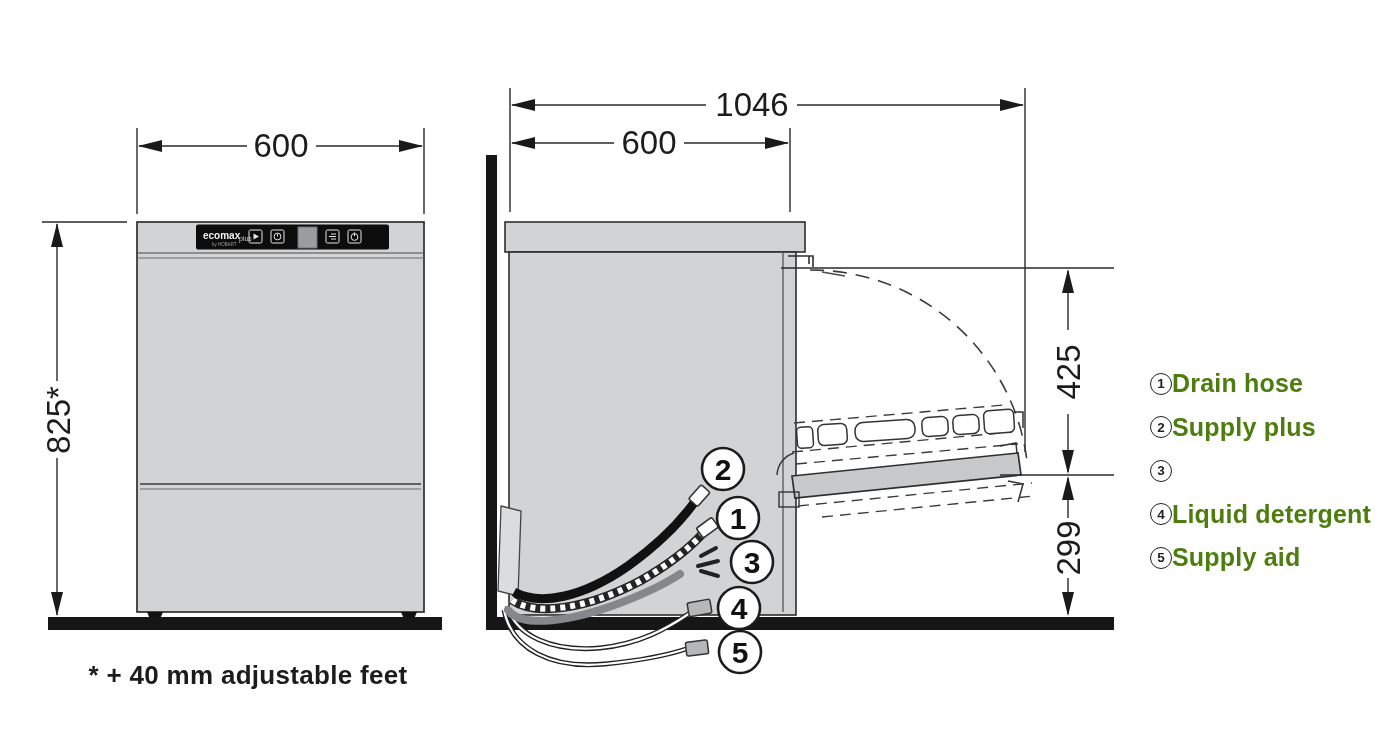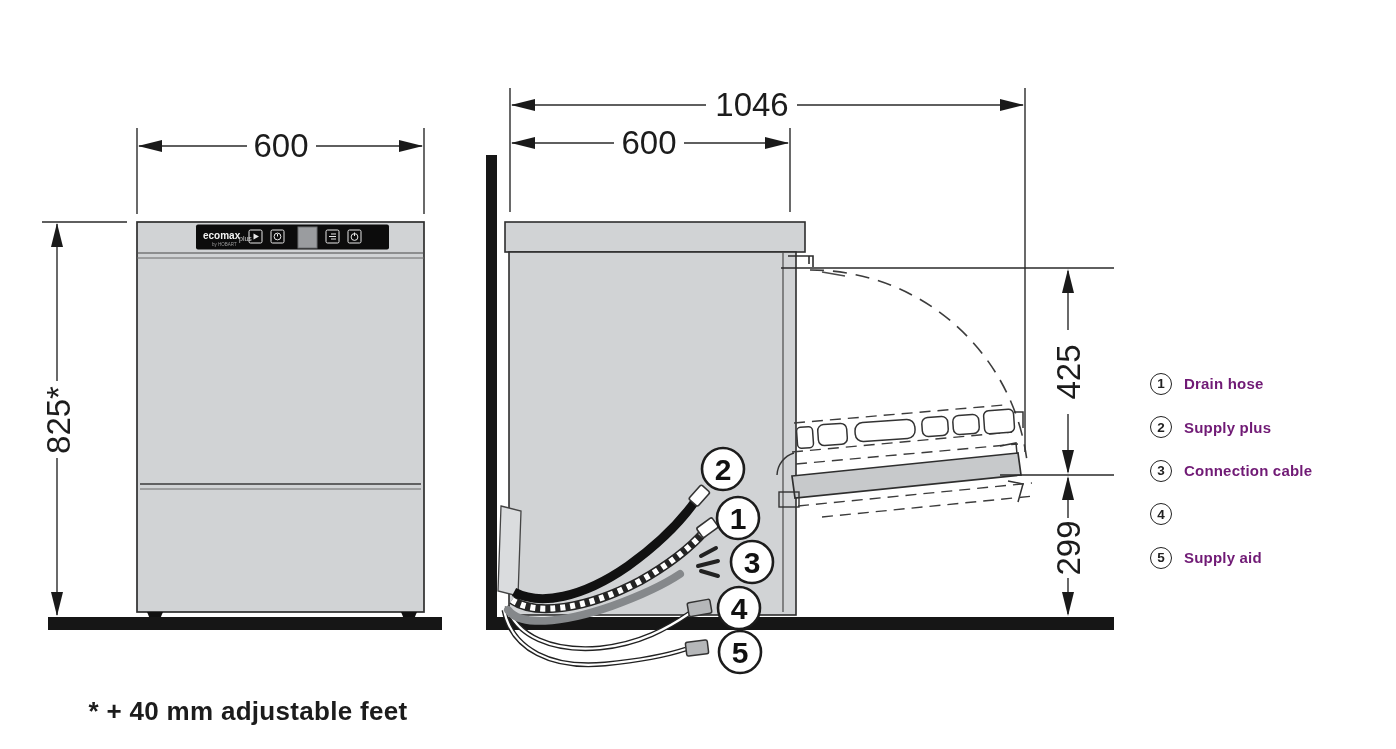--- a/index.html
+++ b/index.html
@@ -22,7 +22,7 @@
     display:flex;align-items:center;justify-content:center;
     font-size:13.5px;font-weight:600;color:#222;flex:0 0 auto;box-sizing:border-box;
   }
-  .legend-label{margin-left:12px;font-size:15px;font-weight:600;color:#701a75;white-space:nowrap;letter-spacing:0.2px;}
+  .legend-label{margin-left:0;font-size:25px;font-weight:600;color:#4d7c0f;white-space:nowrap;letter-spacing:0.2px;}
   
   .footnote{
     position:absolute;left:78px;top:696px;width:340px;text-align:center;

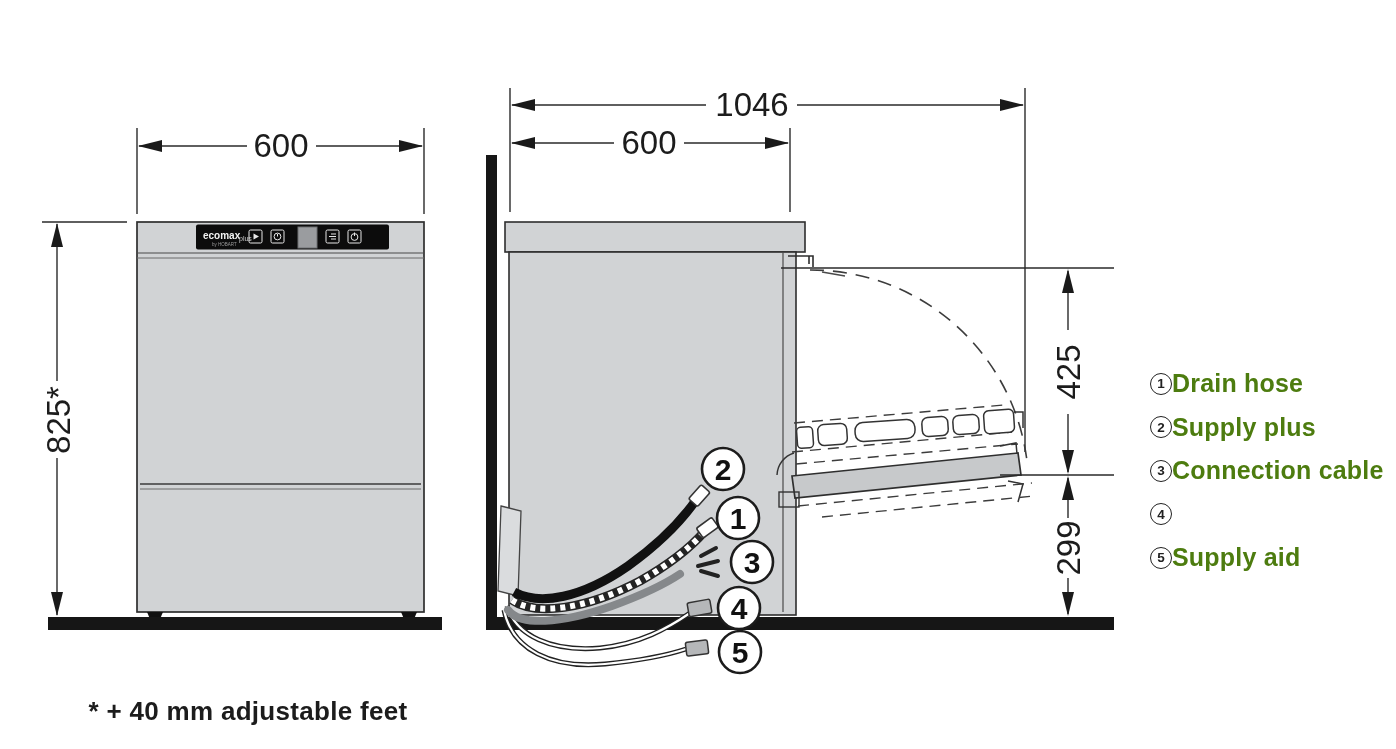--- a/index.html
+++ b/index.html
@@ -219,7 +219,6 @@
     </div>
     <div class="legend-item">
       <span class="legend-circle">3</span>
-      <span class="legend-label">Connection cable</span>
     </div>
     <div class="legend-item">
       <span class="legend-circle">4</span>

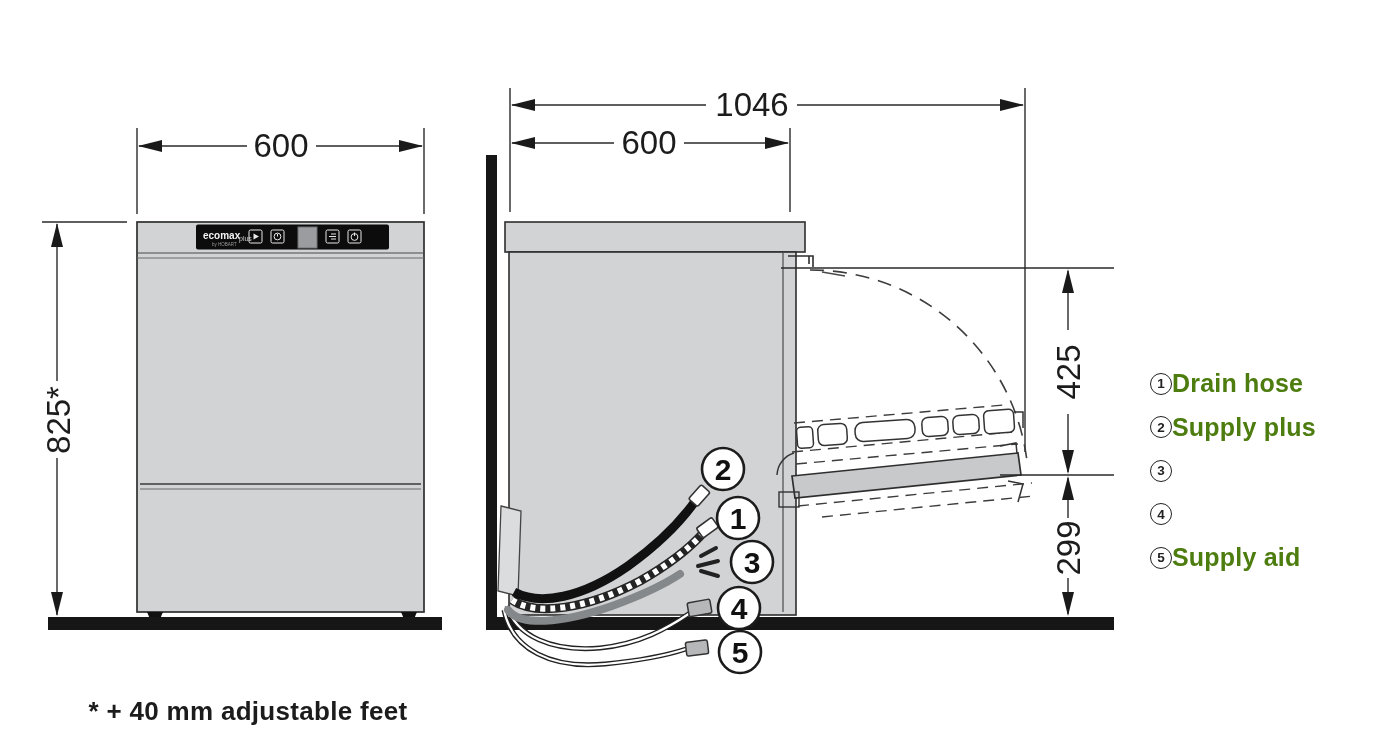--- a/index.html
+++ b/index.html
@@ -222,6 +222,7 @@
     </div>
     <div class="legend-item">
       <span class="legend-circle">4</span>
+      <span class="legend-label">Liquid detergent</span>
     </div>
     <div class="legend-item">
       <span class="legend-circle">5</span>

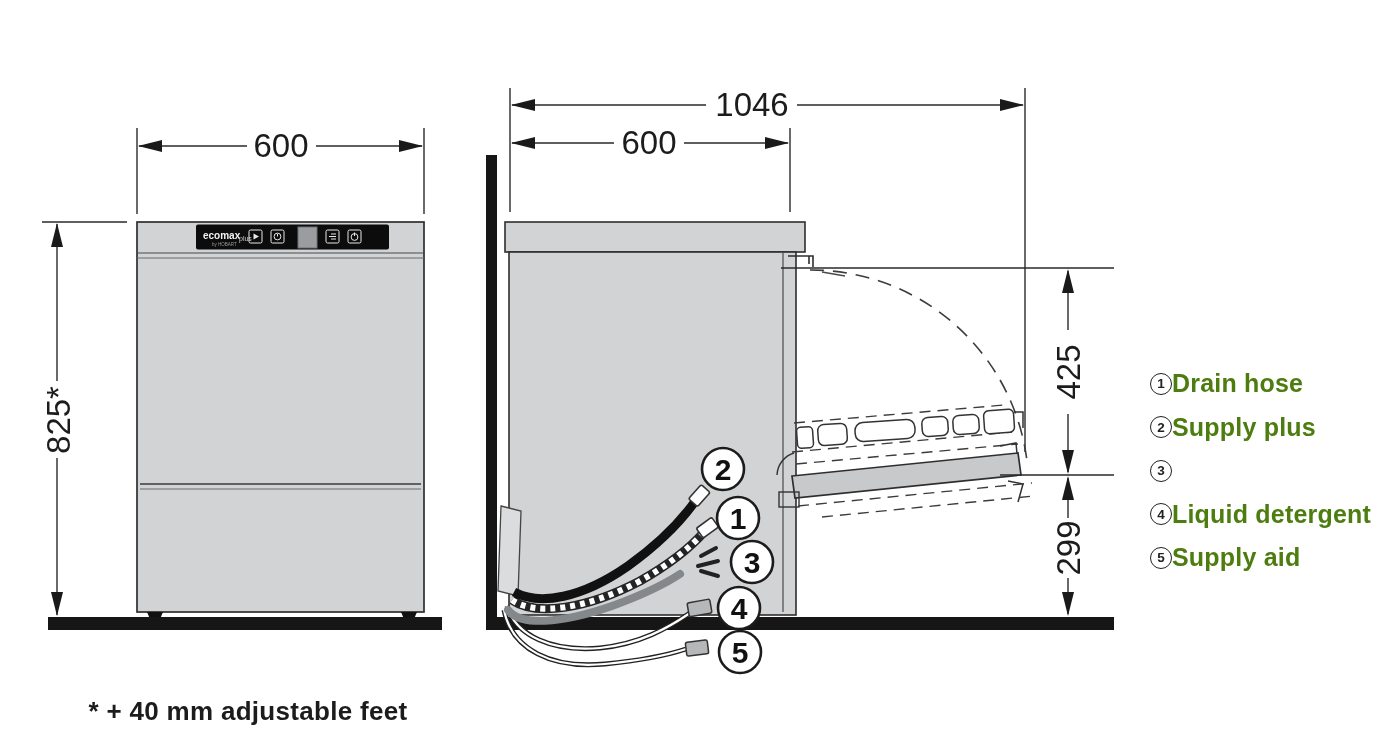--- a/index.html
+++ b/index.html
@@ -25,7 +25,7 @@
   .legend-label{margin-left:0;font-size:25px;font-weight:600;color:#4d7c0f;white-space:nowrap;letter-spacing:0.2px;}
   
   .footnote{
-    position:absolute;left:78px;top:696px;width:340px;text-align:center;
+    position:absolute;left:78px;top:660px;width:340px;text-align:center;
     font-size:26px;font-weight:600;color:#1c1c1c;white-space:nowrap;letter-spacing:0.3px;
   }
 </style>

